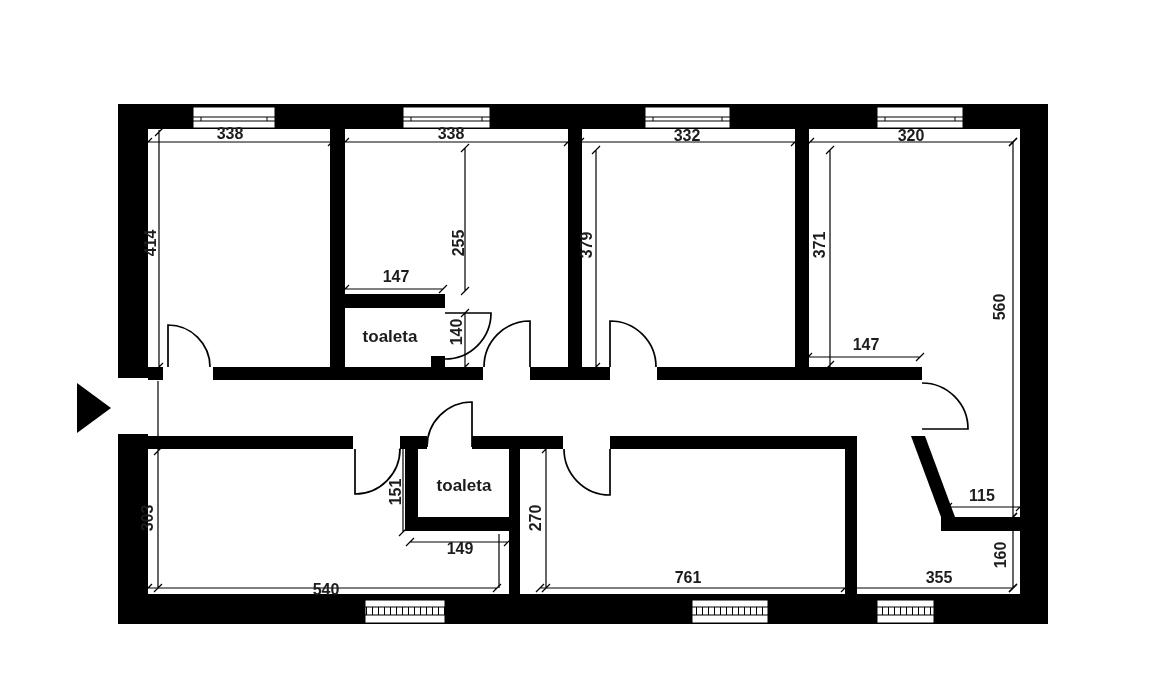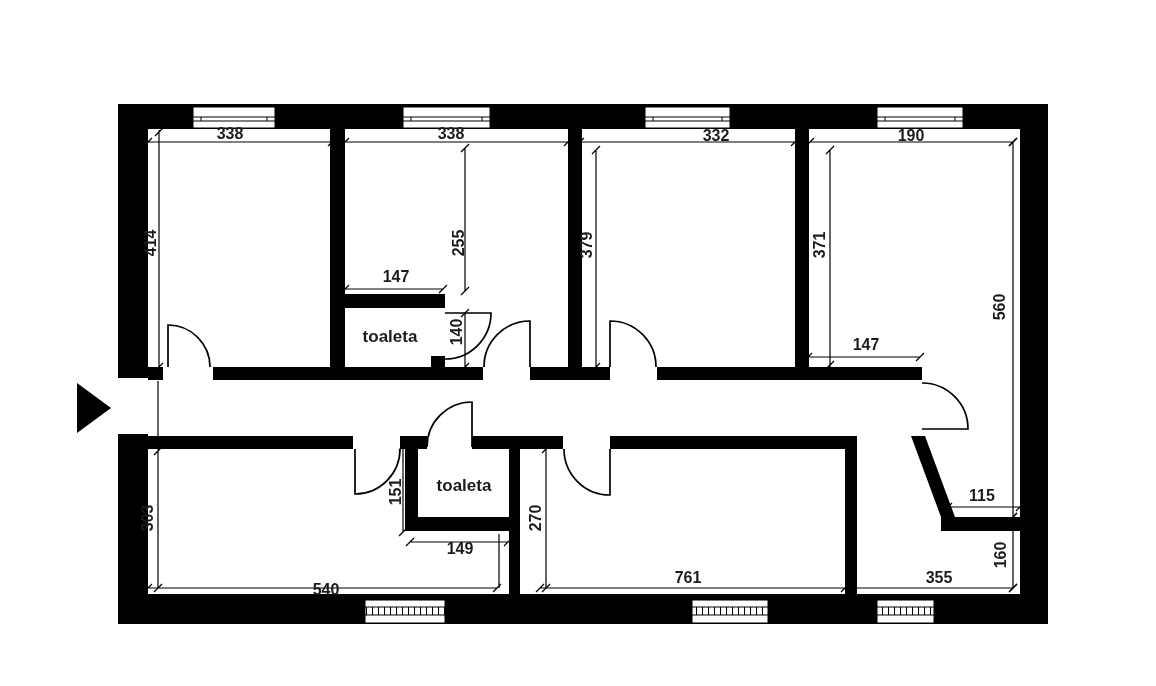--- a/index.html
+++ b/index.html
@@ -149,7 +149,7 @@
 
 <div class="lbl" style="left:230px;top:108px">338</div>
 <div class="lbl" style="left:451px;top:108px">338</div>
-<div class="lbl" style="left:716px;top:110px">332</div>
+<div class="lbl" style="left:687px;top:110px">332</div>
 <div class="lbl" style="left:911px;top:110px">190</div>
 
 <div class="lbl v" style="left:151px;top:217px">414</div>

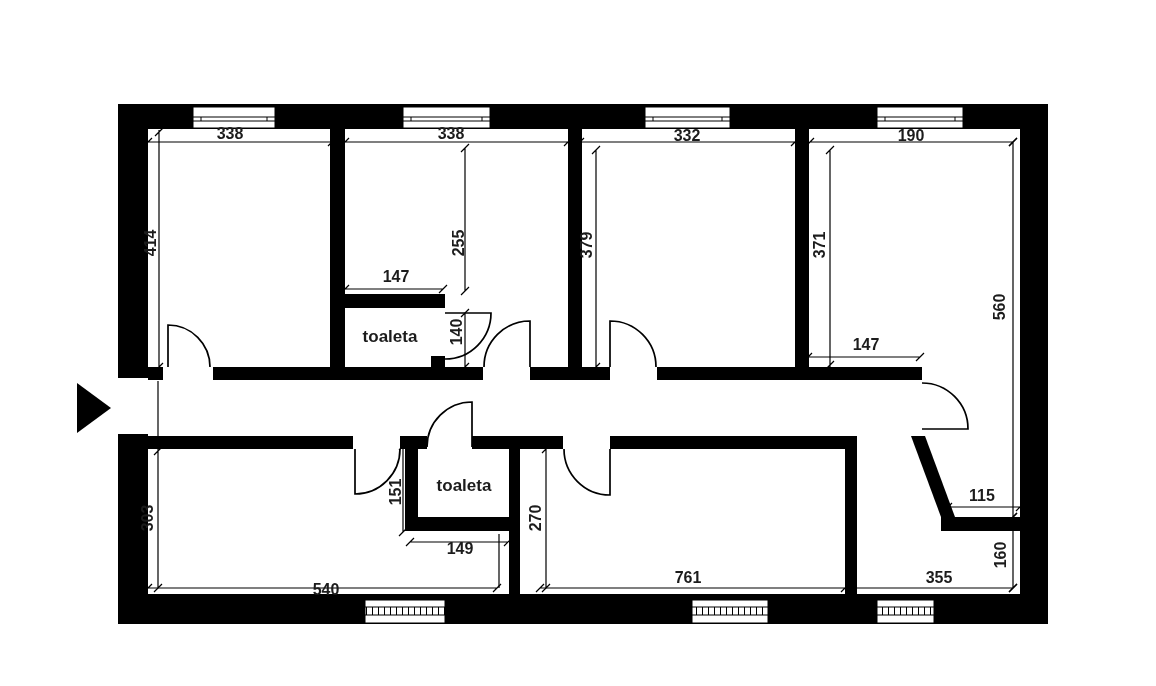--- a/index.html
+++ b/index.html
@@ -150,7 +150,7 @@
 <div class="lbl" style="left:230px;top:108px">338</div>
 <div class="lbl" style="left:451px;top:108px">338</div>
 <div class="lbl" style="left:687px;top:110px">332</div>
-<div class="lbl" style="left:911px;top:110px">190</div>
+<div class="lbl" style="left:911px;top:110px">320</div>
 
 <div class="lbl v" style="left:151px;top:217px">414</div>
 <div class="lbl v" style="left:459px;top:217px">255</div>

